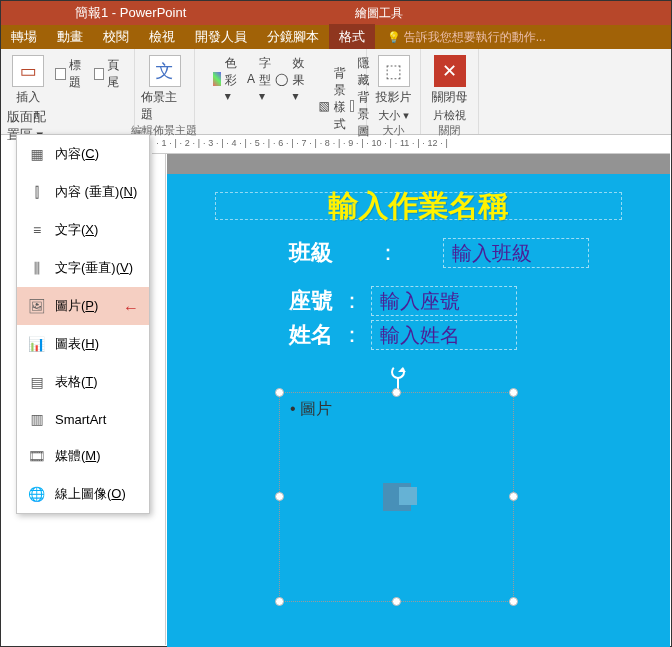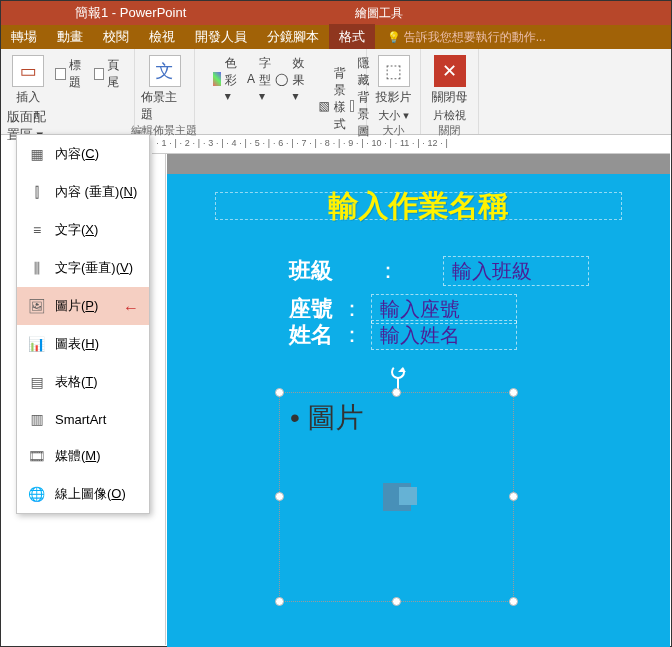--- a/index.html
+++ b/index.html
@@ -52,7 +52,7 @@
   .row .lab { color:#fff; font-size:22px; font-weight:600; width:82px; text-align:right; }
   .row .colon { color:#fff; font-size:22px; }
   .row .field { width:146px; height:30px; border:1px dashed rgba(255,255,255,.6); display:flex; align-items:center; padding-left:8px; color:#4c1d95; font-size:20px;}
-  .r1{ top:82px;gap:44px;} .r2{ top:120px;} .r3{ top:146px;}
+  .r1{ top:64px;gap:44px;} .r2{ top:120px;} .r3{ top:146px;}
 
   .rotate-handle{ position:absolute; left:224px; top:191px; width:14px;height:14px; border:2px solid #fff; border-radius:50%; border-top-color:transparent; }
   .rotate-handle::after{content:"";position:absolute;right:-3px;top:-3px;border:4px solid transparent;border-bottom-color:#fff;}

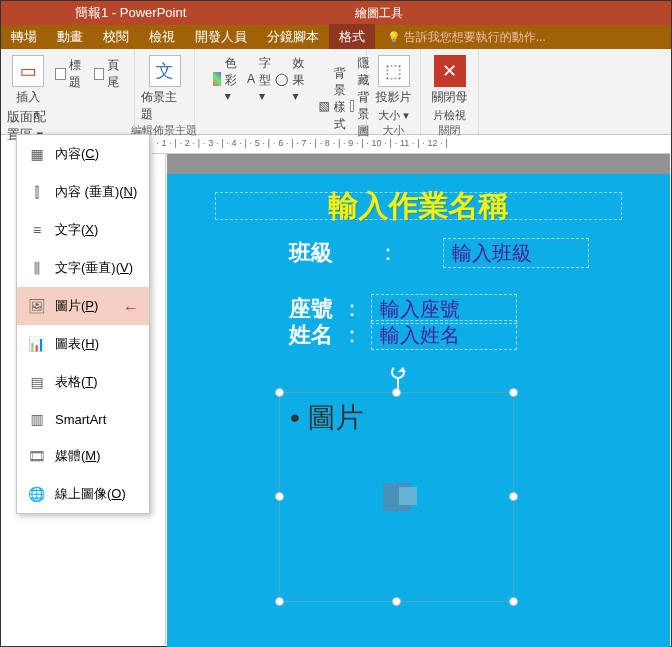--- a/index.html
+++ b/index.html
@@ -52,7 +52,7 @@
   .row .lab { color:#fff; font-size:22px; font-weight:600; width:82px; text-align:right; }
   .row .colon { color:#fff; font-size:22px; }
   .row .field { width:146px; height:30px; border:1px dashed rgba(255,255,255,.6); display:flex; align-items:center; padding-left:8px; color:#4c1d95; font-size:20px;}
-  .r1{ top:64px;gap:44px;} .r2{ top:120px;} .r3{ top:146px;}
+  .r1{ top:64px;gap:44px;} .r2{ top:112px;} .r3{ top:146px;}
 
   .rotate-handle{ position:absolute; left:224px; top:191px; width:14px;height:14px; border:2px solid #fff; border-radius:50%; border-top-color:transparent; }
   .rotate-handle::after{content:"";position:absolute;right:-3px;top:-3px;border:4px solid transparent;border-bottom-color:#fff;}

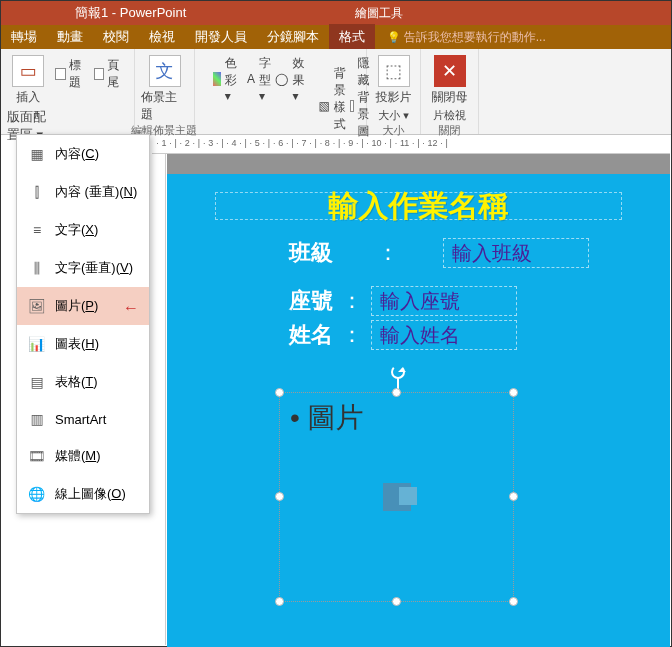--- a/index.html
+++ b/index.html
@@ -63,7 +63,7 @@
   .h-tl{top:-5px;left:-5px;} .h-t{top:-5px;left:calc(50% - 5px);} .h-tr{top:-5px;right:-5px;}
   .h-l{top:calc(50% - 5px);left:-5px;} .h-r{top:calc(50% - 5px);right:-5px;}
   .h-bl{bottom:-5px;left:-5px;} .h-b{bottom:-5px;left:calc(50% - 5px);} .h-br{bottom:-5px;right:-5px;}
-  .pic-ph .bullet{ position:absolute; top:6px; left:10px; color:#333; font-size:28px;}
+  .pic-ph .bullet{ position:absolute; top:6px; left:10px; color:#333; font-size:16px;}
   .pic-ph .centerico{ position:absolute; top:calc(50% - 14px); left:calc(50% - 14px); width:28px;height:28px; background:#4f8db3; opacity:.9; }
   .pic-ph .centerico::after{content:"";position:absolute;top:4px;right:-6px;width:18px;height:18px;background:#6fb3d4;}
 </style>

